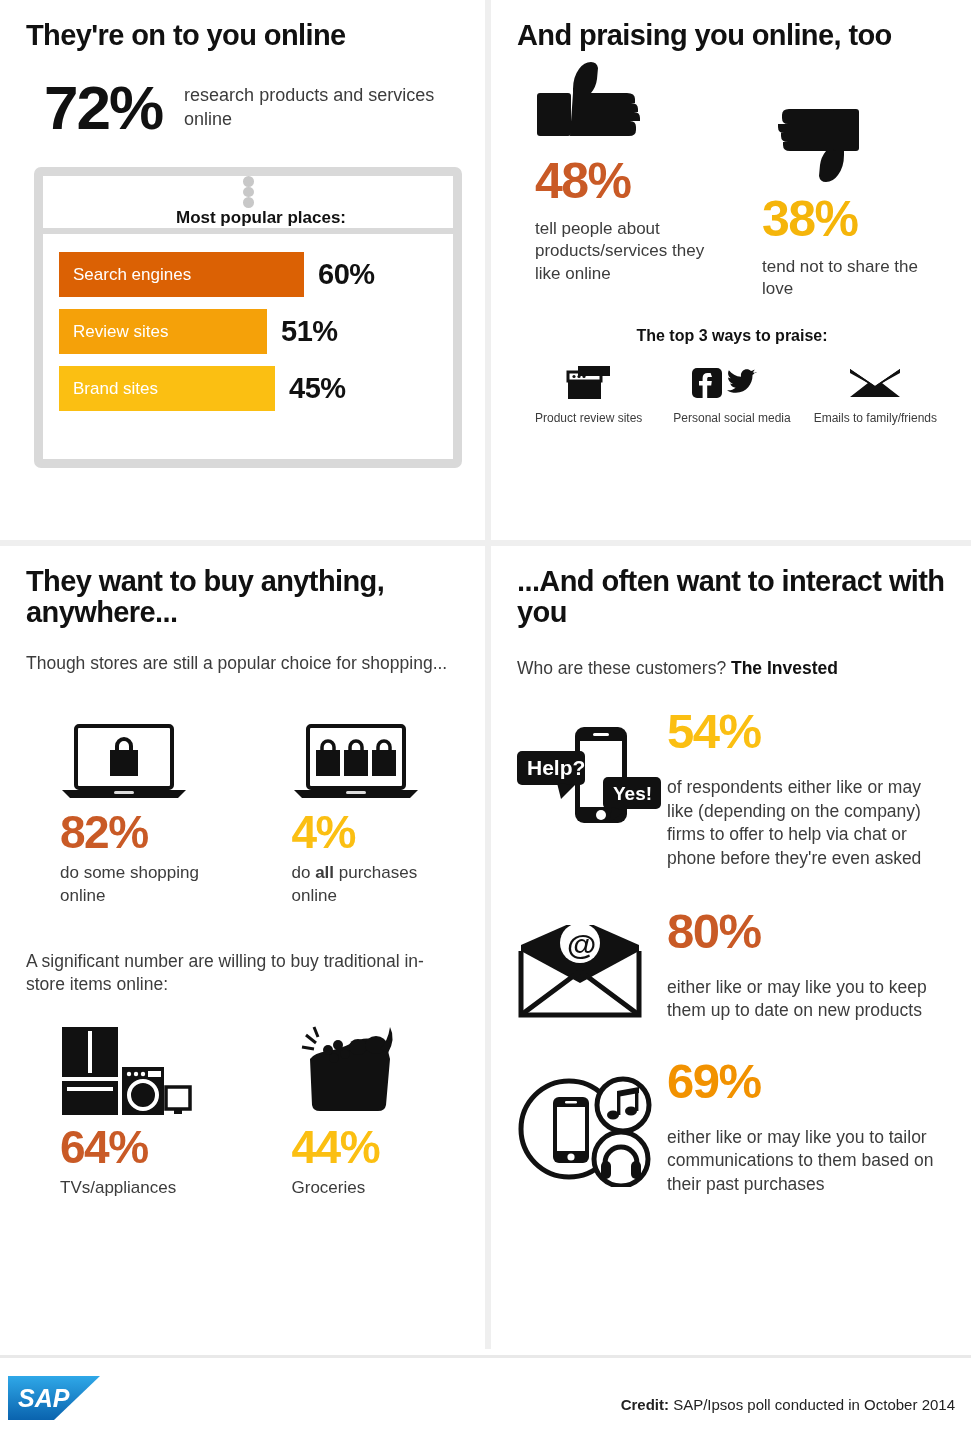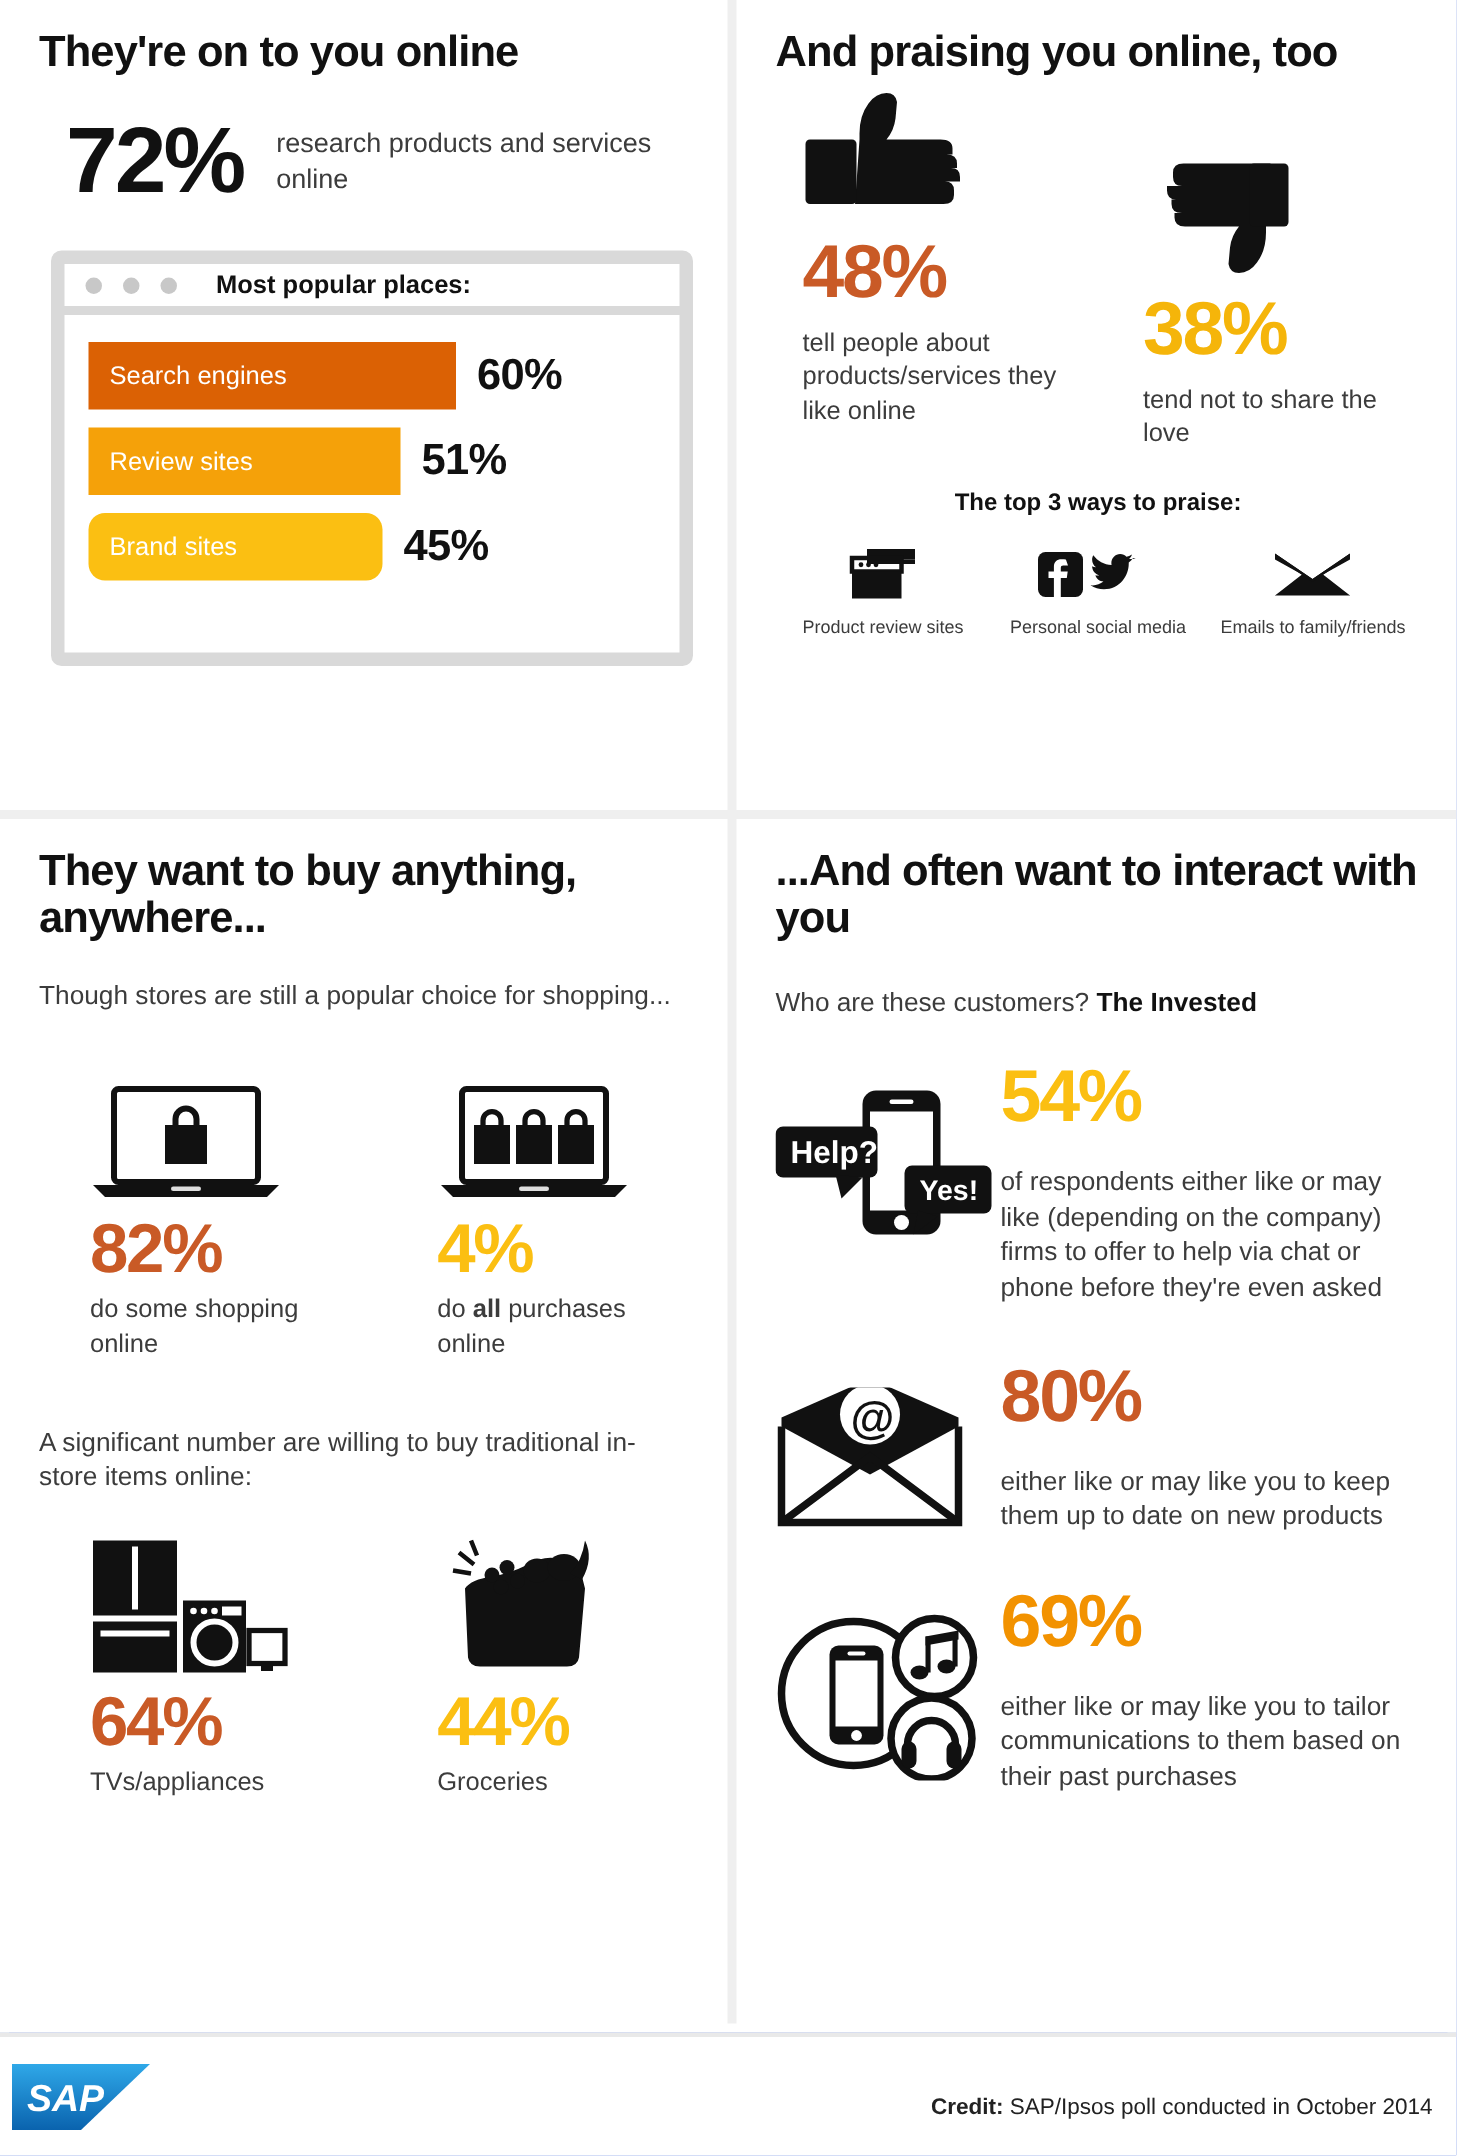--- a/index.html
+++ b/index.html
@@ -10,7 +10,7 @@
     color: #1a1a1a;
     overflow: hidden;
   }
-  .page { position: relative; width: 971px; height: 1437px; background:#1d4ed8; }
+  .page { position: relative; width: 971px; height: 1437px; background:#000000; }
 
   
   .grid {

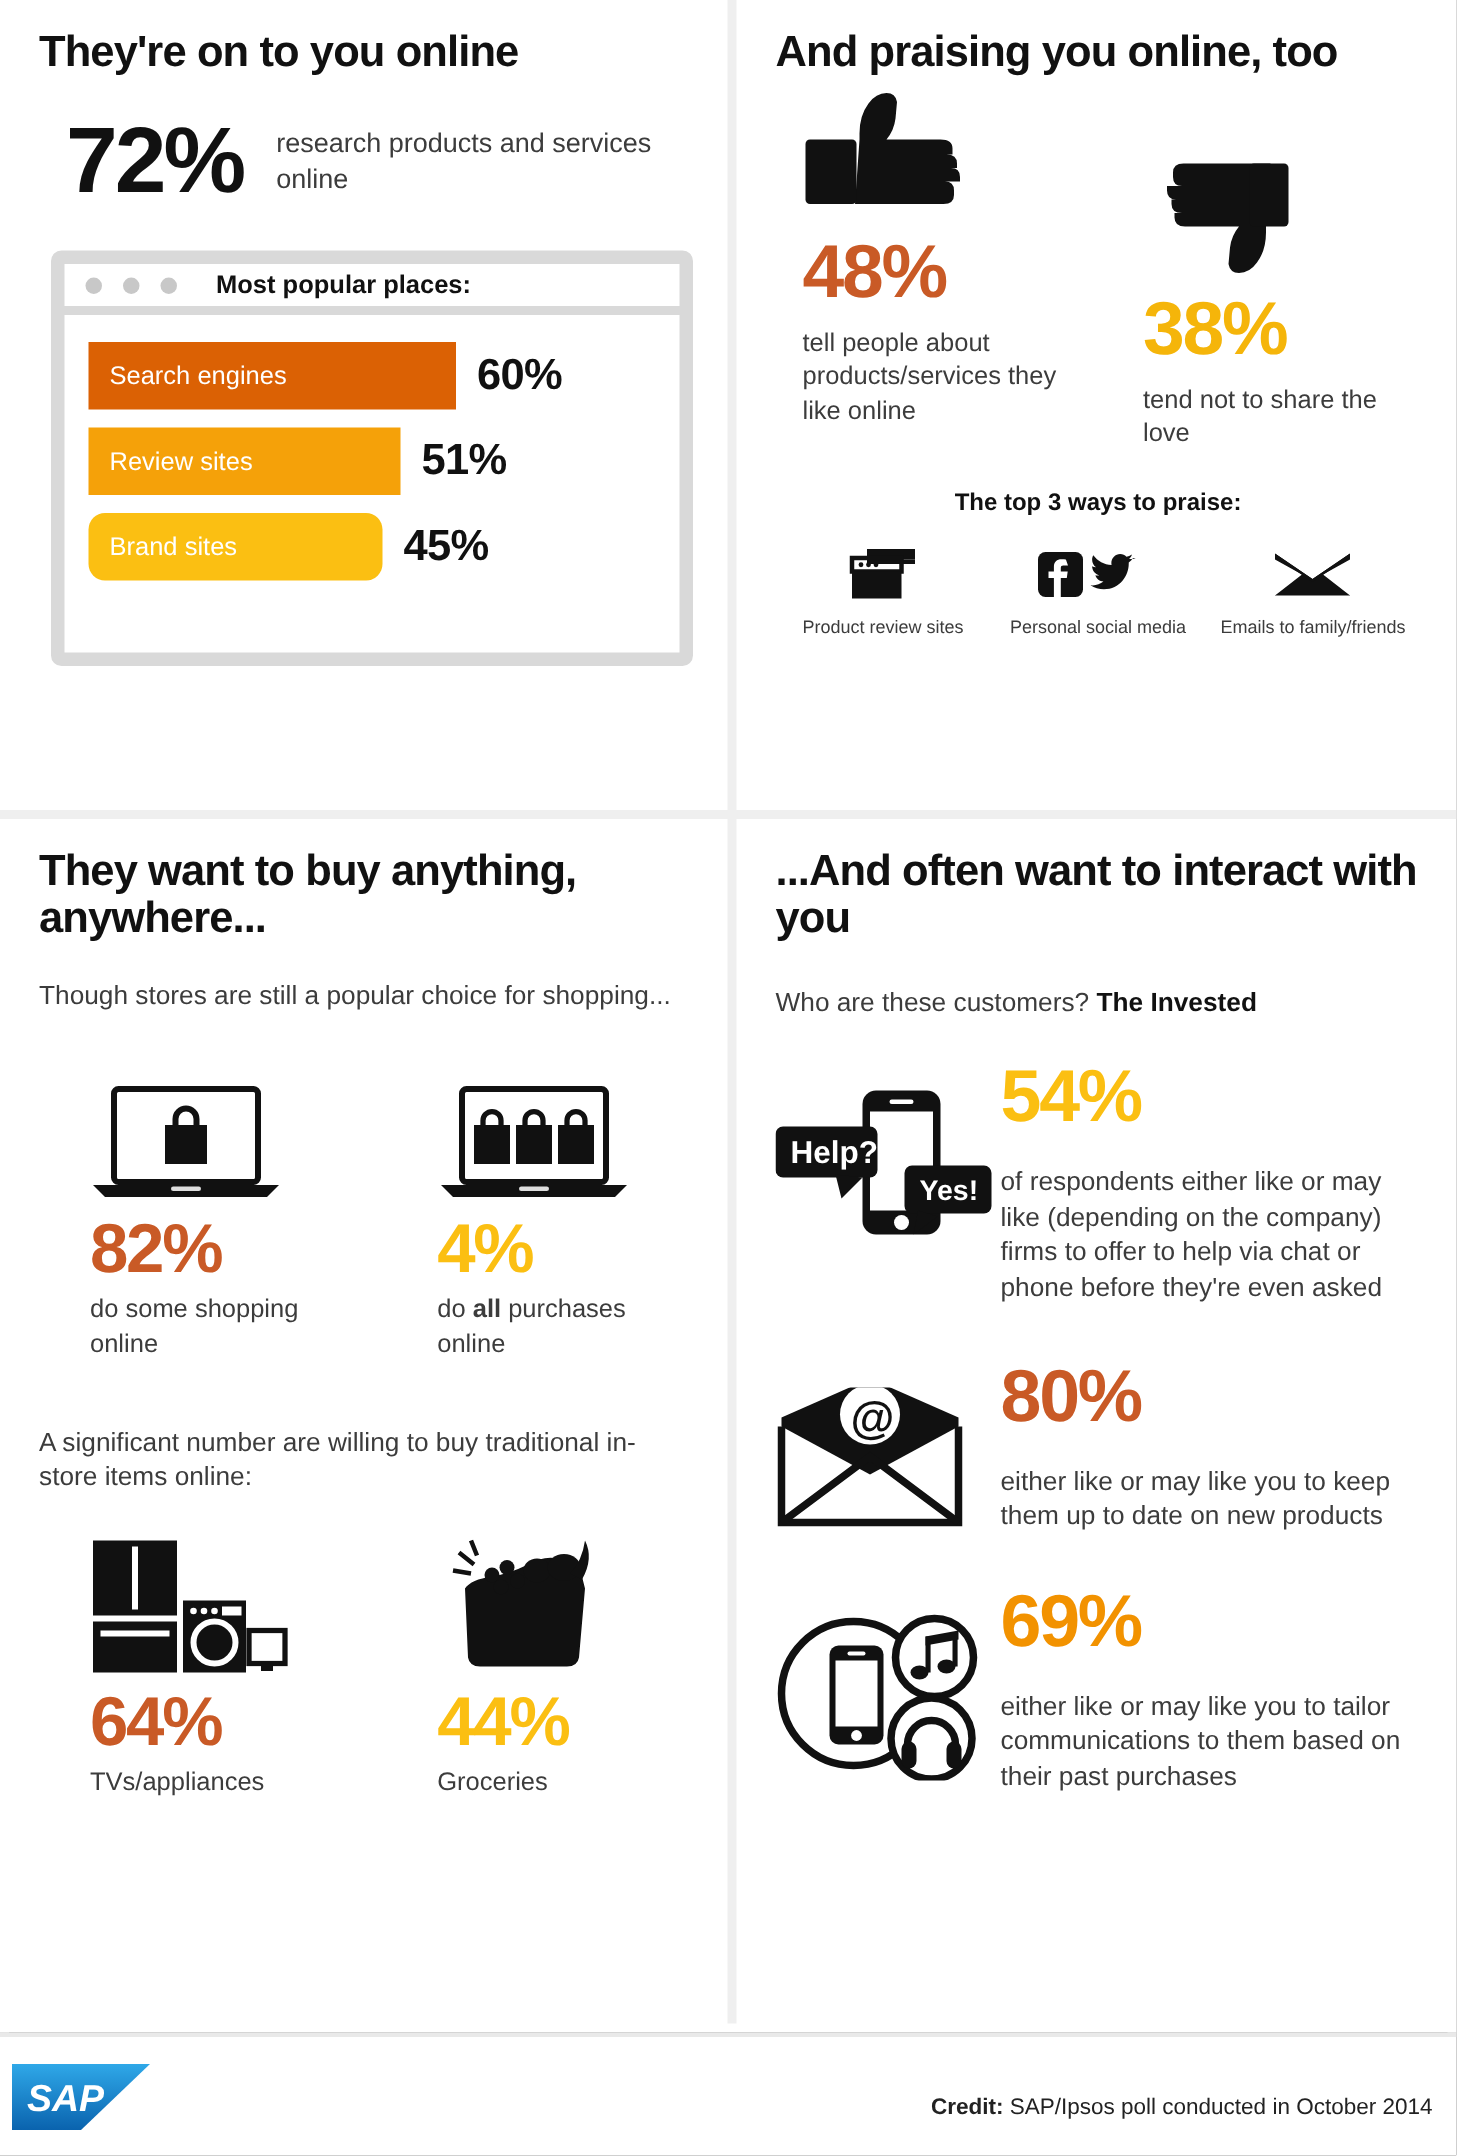--- a/index.html
+++ b/index.html
@@ -47,8 +47,9 @@
     border: 9px solid #d9d9d9; border-radius: 7px; background:#d9d9d9;
   }
   .browser-bar {
-    background:#ffffff; height: 28px; display:flex; align-items:center;
+    background:#ffffff; height: 52px; display:flex; align-items:center;
     padding-left: 14px;
+    flex-direction: column;
   }
   .dot { width: 11px; height: 11px; border-radius: 50%; background:#c8c8c8; margin-right: 14px; }
   .browser-title { font-size: 17px; font-weight: bold; color:#111; margin-left: 12px; }

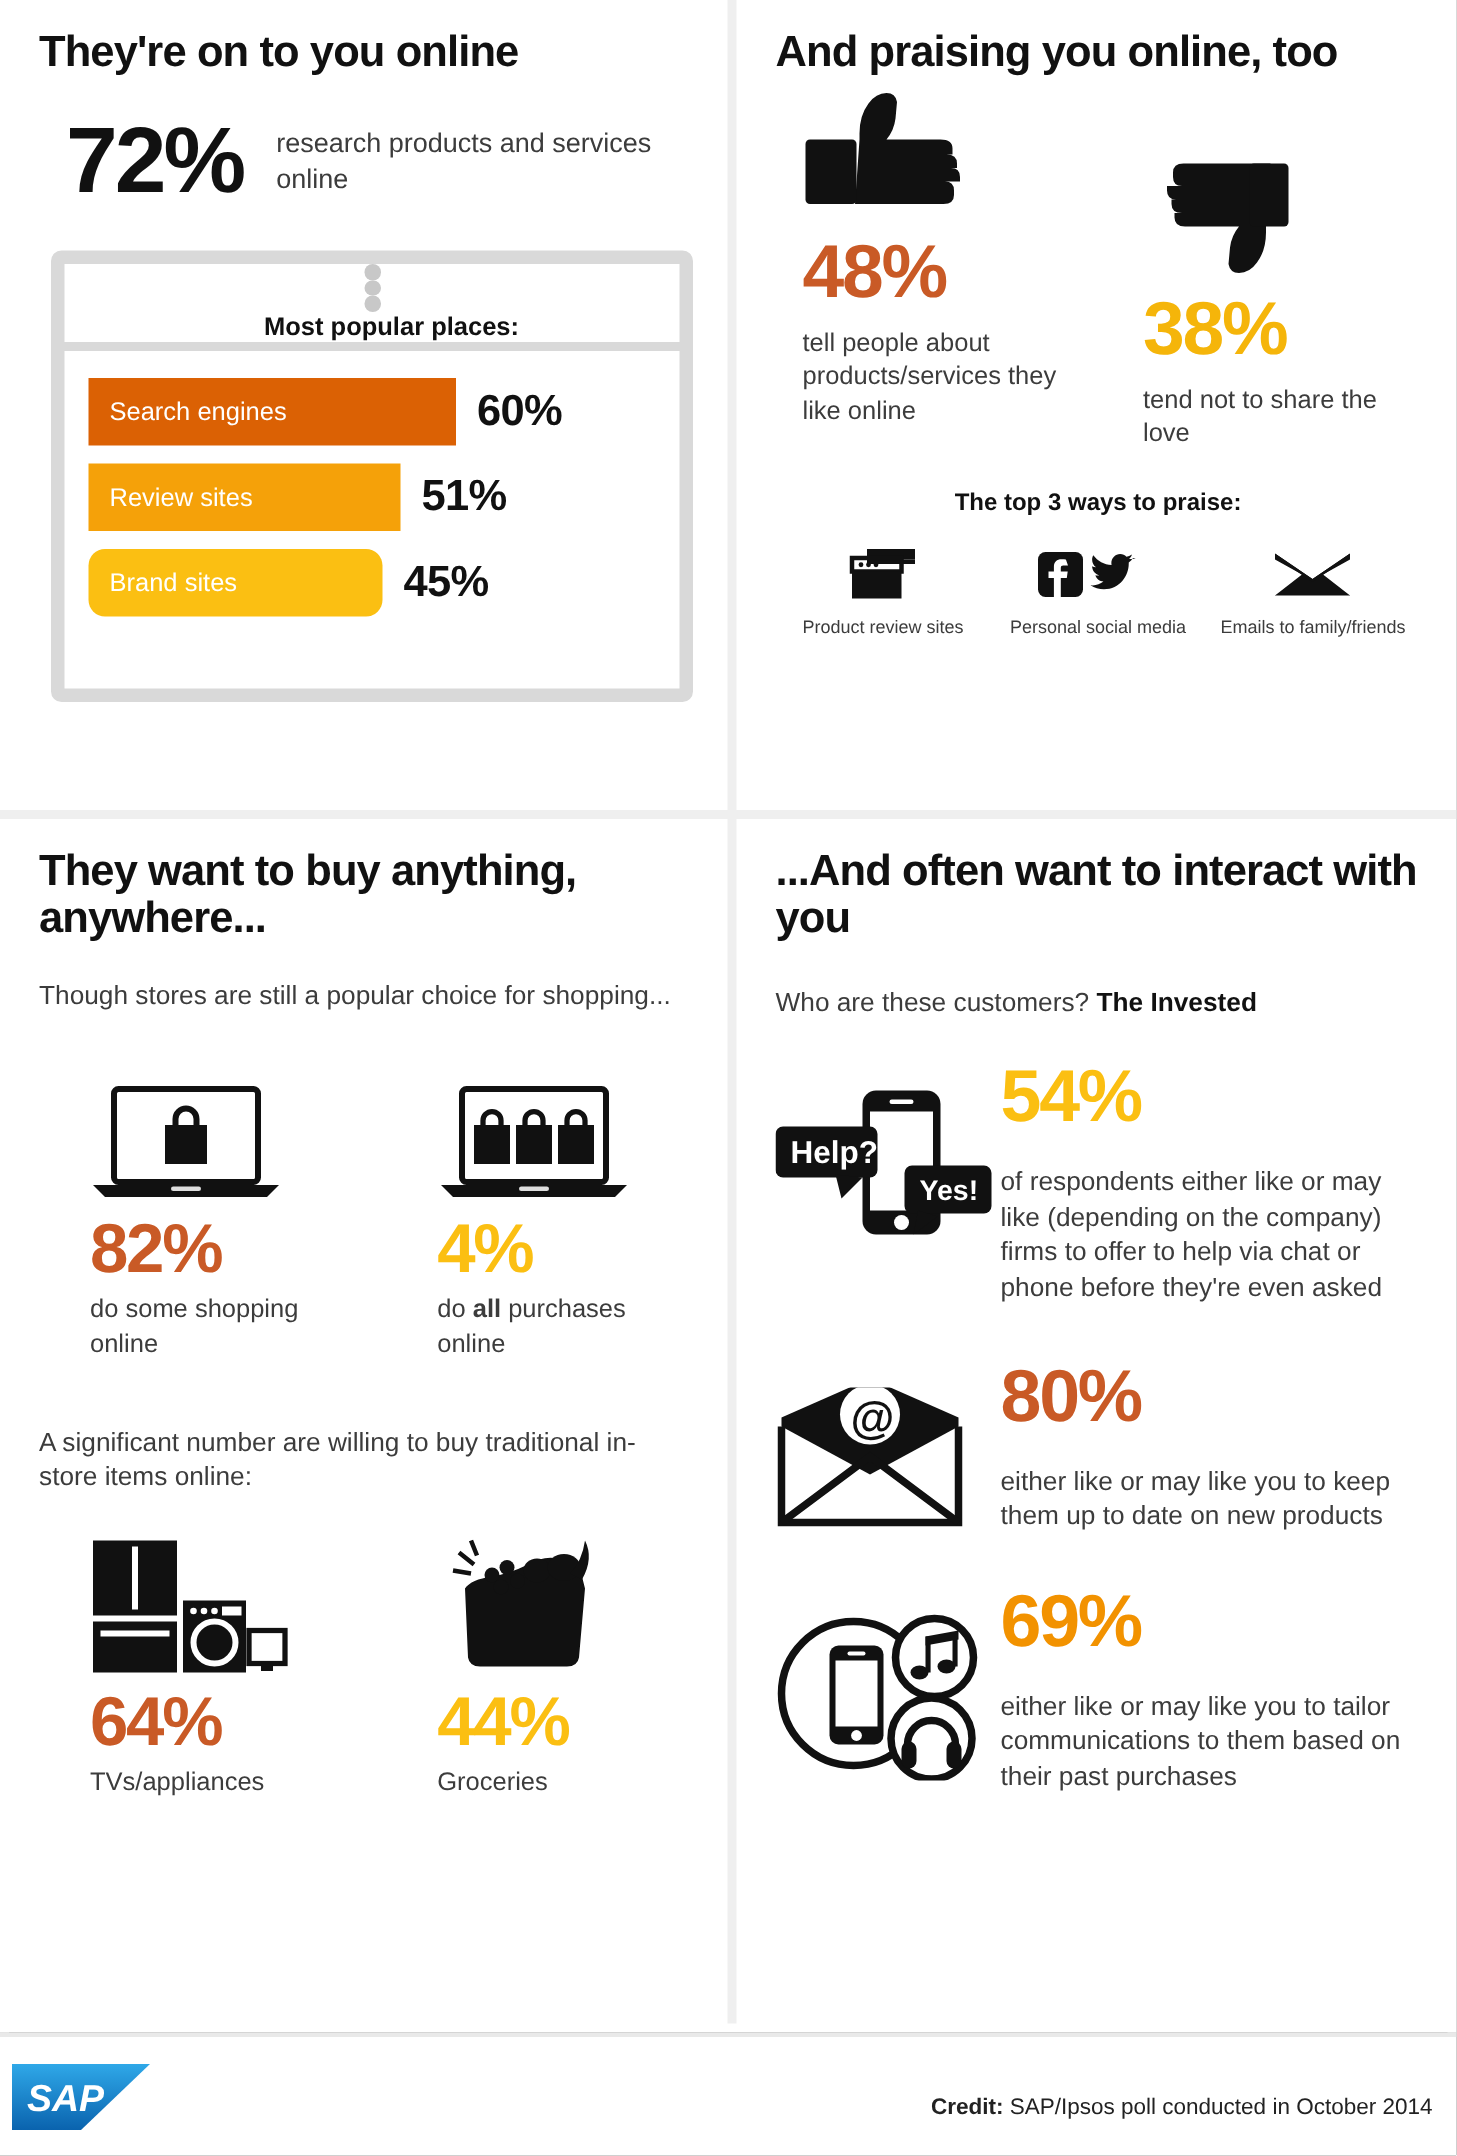--- a/index.html
+++ b/index.html
@@ -152,7 +152,7 @@
           </div>
 
           <div class="barrow">
-            <div class="bar" style="width:196px;background:#FBBF12;border-radius:11px;">
+            <div class="bar" style="width:216px;background:#FBBF12;">
               <span>Brand sites</span>
             </div>
             <div class="barpct">45%</div>

